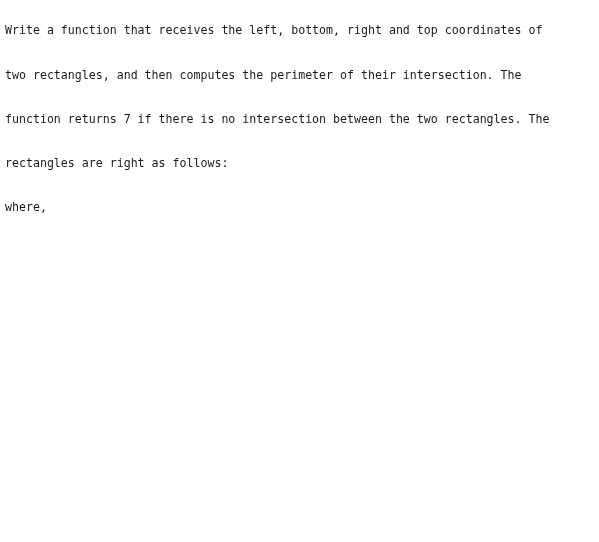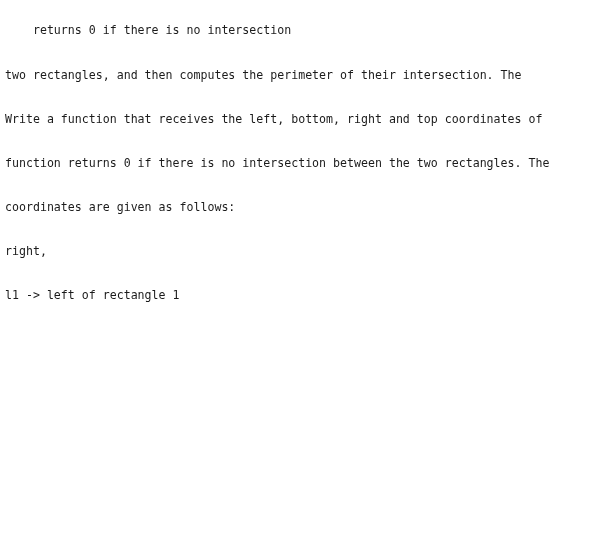--- a/index.html
+++ b/index.html
@@ -36,7 +36,6 @@
 <body>
 
 <div id="code-listing">
-  <div class="code-line">    returns 0 if there is no intersection</div>
   <div class="code-line">two rectangles, and then computes the perimeter of their intersection. The</div>
   <div class="code-line">Write a function that receives the left, bottom, right and top coordinates of</div>
   <div class="code-line">function returns 0 if there is no intersection between the two rectangles. The</div>

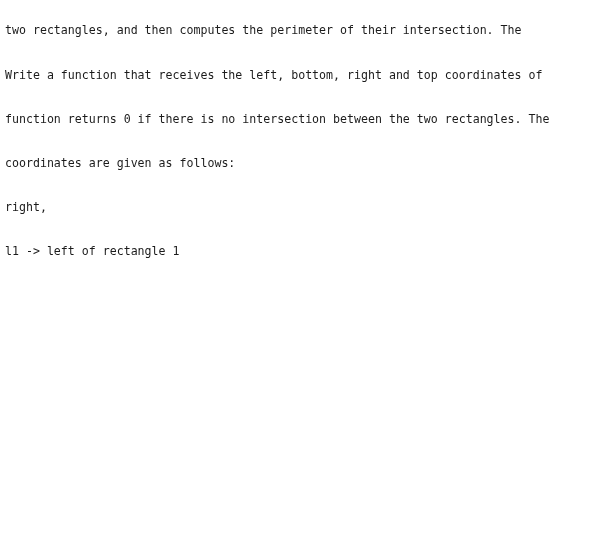--- a/index.html
+++ b/index.html
@@ -36,8 +36,8 @@
 <body>
 
 <div id="code-listing">
+  <div class="code-line">Write a function that receives the left, bottom, right and top coordinates of</div>
   <div class="code-line">two rectangles, and then computes the perimeter of their intersection. The</div>
-  <div class="code-line">Write a function that receives the left, bottom, right and top coordinates of</div>
   <div class="code-line">function returns 0 if there is no intersection between the two rectangles. The</div>
   <div class="code-line">coordinates are given as follows:</div>
   <div class="code-line">right,</div>

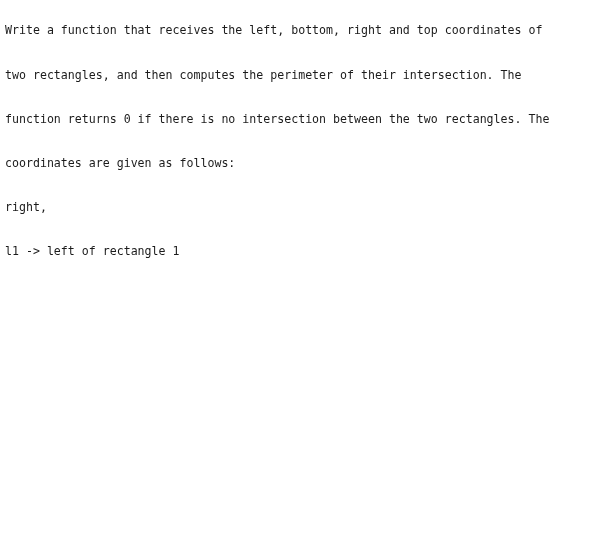--- a/index.html
+++ b/index.html
@@ -38,7 +38,7 @@
 <div id="code-listing">
   <div class="code-line">Write a function that receives the left, bottom, right and top coordinates of</div>
   <div class="code-line">two rectangles, and then computes the perimeter of their intersection. The</div>
-  <div class="code-line">function returns 0 if there is no intersection between the two rectangles. The</div>
+  <div class="code-line">function returns 7 if there is no intersection between the two rectangles. The</div>
   <div class="code-line">coordinates are given as follows:</div>
   <div class="code-line">right,</div>
   <div class="code-line">l1 -&gt; left of rectangle 1</div>

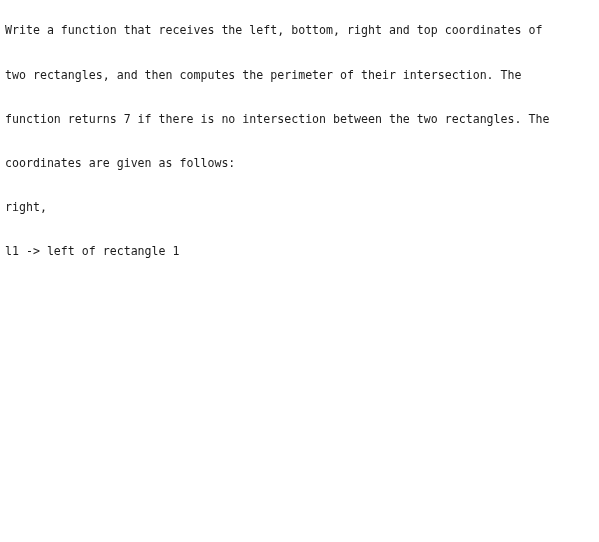--- a/index.html
+++ b/index.html
@@ -39,7 +39,7 @@
   <div class="code-line">Write a function that receives the left, bottom, right and top coordinates of</div>
   <div class="code-line">two rectangles, and then computes the perimeter of their intersection. The</div>
   <div class="code-line">function returns 7 if there is no intersection between the two rectangles. The</div>
-  <div class="code-line">coordinates are given as follows:</div>
+  <div class="code-line">rectangles are right as follows:</div>
   <div class="code-line">right,</div>
   <div class="code-line">l1 -&gt; left of rectangle 1</div>
   

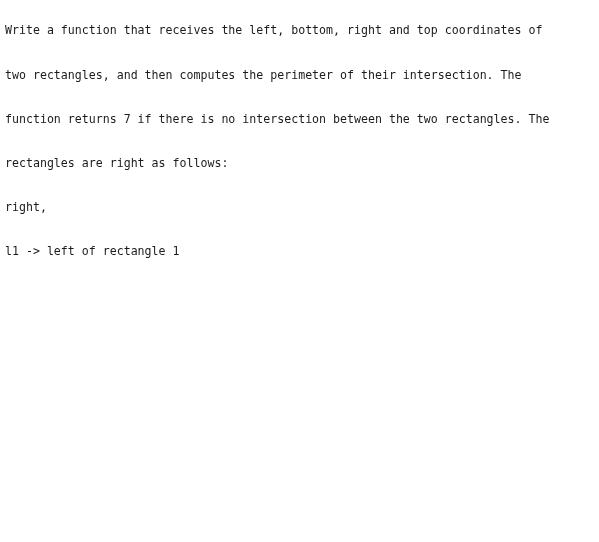--- a/index.html
+++ b/index.html
@@ -40,7 +40,7 @@
   <div class="code-line">two rectangles, and then computes the perimeter of their intersection. The</div>
   <div class="code-line">function returns 7 if there is no intersection between the two rectangles. The</div>
   <div class="code-line">rectangles are right as follows:</div>
-  <div class="code-line">right,</div>
+  <div class="code-line">where,</div>
   <div class="code-line">l1 -&gt; left of rectangle 1</div>
   
   

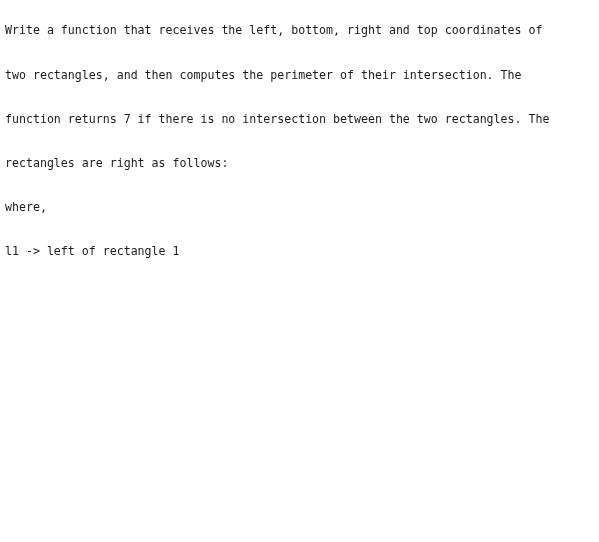--- a/index.html
+++ b/index.html
@@ -41,7 +41,6 @@
   <div class="code-line">function returns 7 if there is no intersection between the two rectangles. The</div>
   <div class="code-line">rectangles are right as follows:</div>
   <div class="code-line">where,</div>
-  <div class="code-line">l1 -&gt; left of rectangle 1</div>
   
   
   

